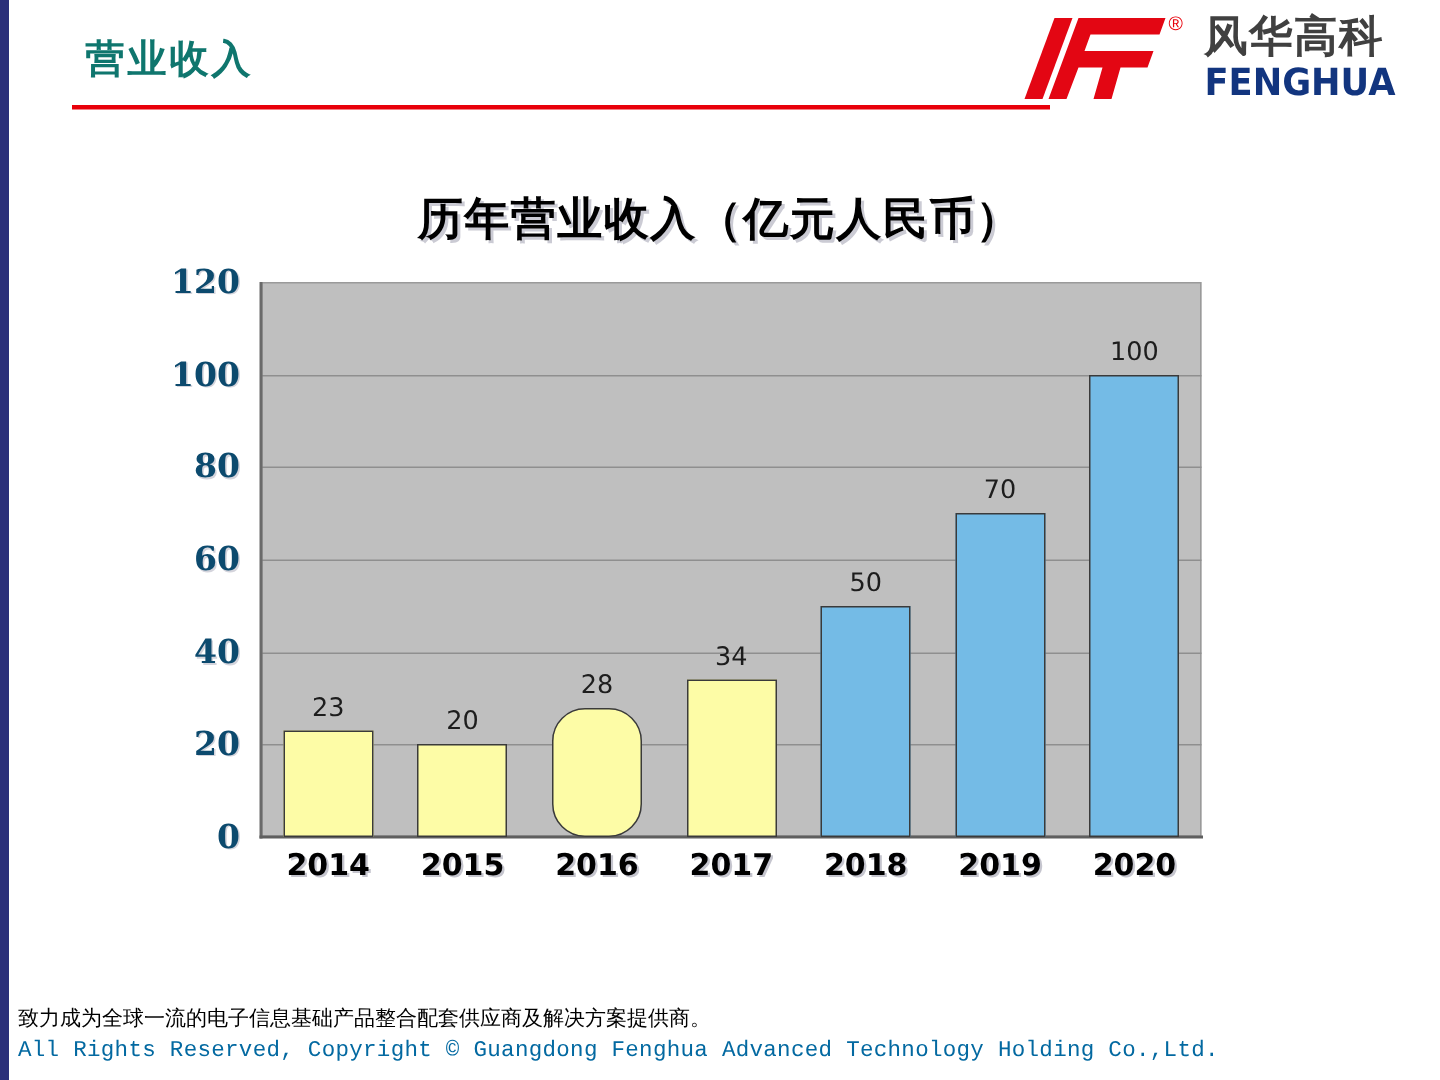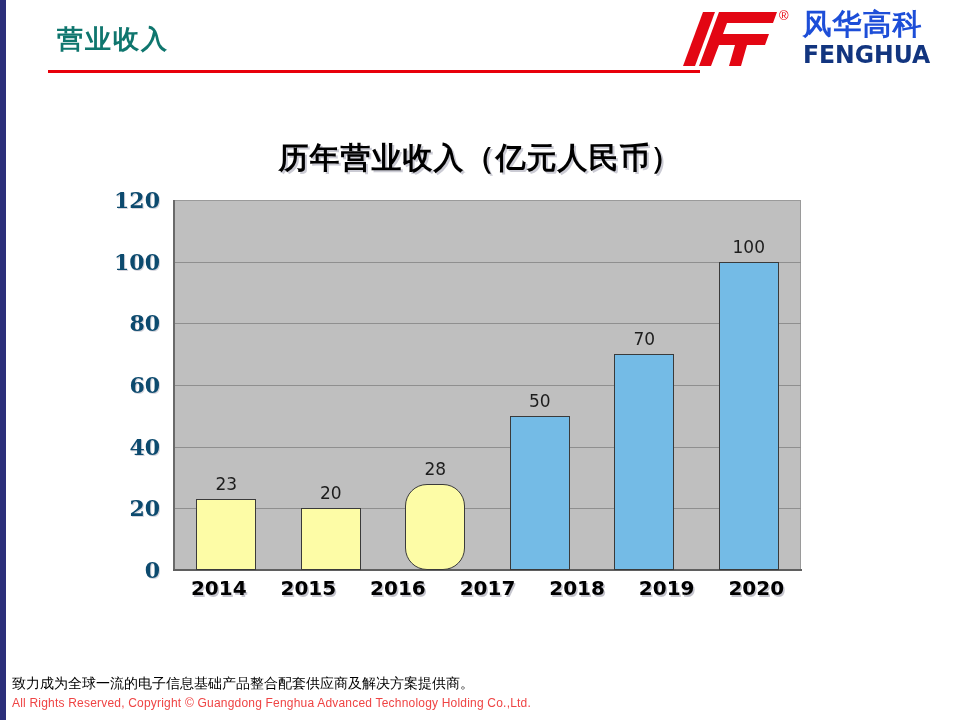--- a/index.html
+++ b/index.html
@@ -88,7 +88,7 @@
     font-family: "DejaVu Sans", sans-serif;
     font-size: 29px;
     font-weight: bold;
-    color: #1d4ed8;
+    color: #404040;
     letter-spacing: 1px;
   }
   .logo-en {

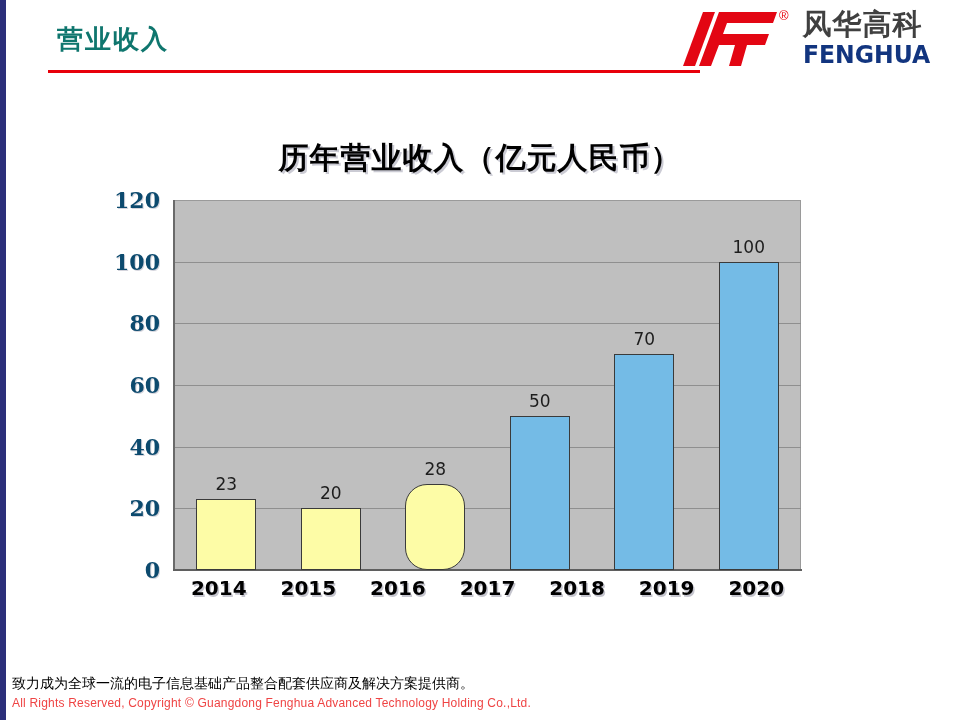--- a/index.html
+++ b/index.html
@@ -106,7 +106,7 @@
   .chart-wrap {
     position: absolute;
     left: 0;
-    top: 120px;
+    top: 108px;
     width: 828px;
     height: 500px;
   }

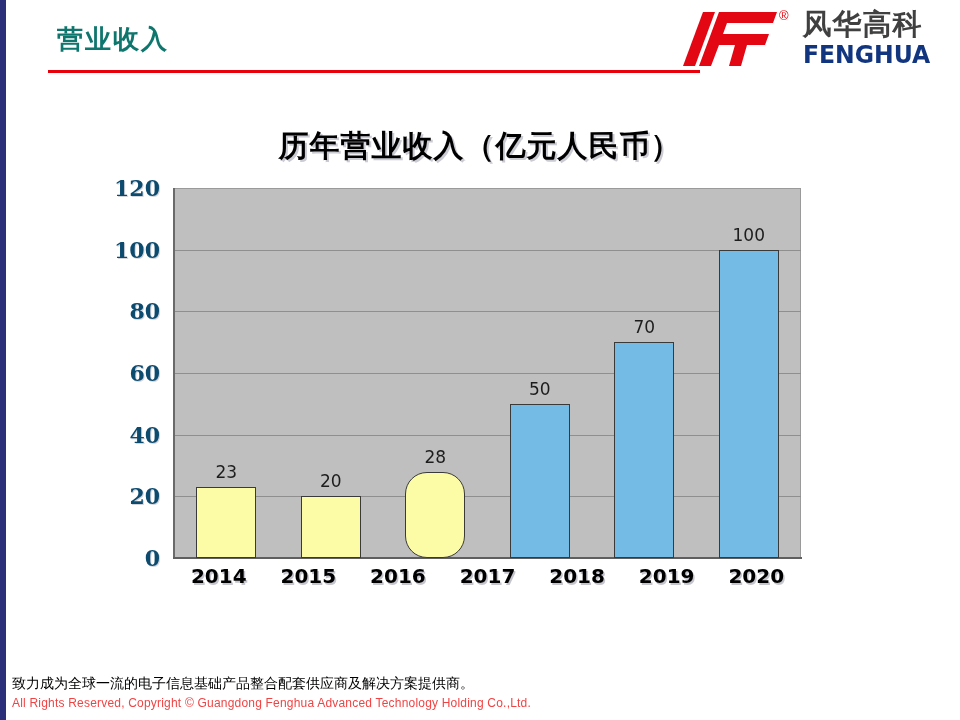--- a/index.html
+++ b/index.html
@@ -318,6 +318,11 @@
           </div>
         </div>
         <div class="bar-slot">
+          <div class="bar yellow" style="height: 28.3333%;">
+            <div class="bar-label">34</div>
+          </div>
+        </div>
+        <div class="bar-slot">
           <div class="bar blue" style="height: 41.6667%;">
             <div class="bar-label">50</div>
           </div>

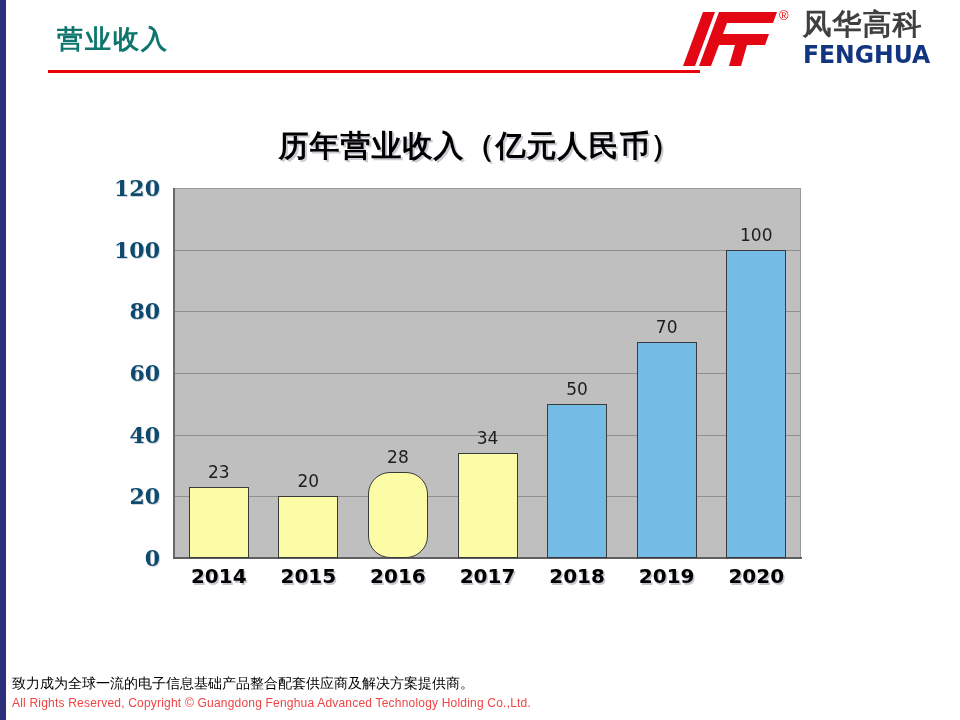--- a/index.html
+++ b/index.html
@@ -247,9 +247,9 @@
     white-space: nowrap;
   }
   .footer-en {
-    font-family: Liberation Sans, sans-serif;
-    font-size: 12px;
-    color: #ef4444;
+    font-family: Liberation Mono, monospace;
+    font-size: 15px;
+    color: #0369a1;
     white-space: nowrap;
     letter-spacing: 0.2px;
   }

